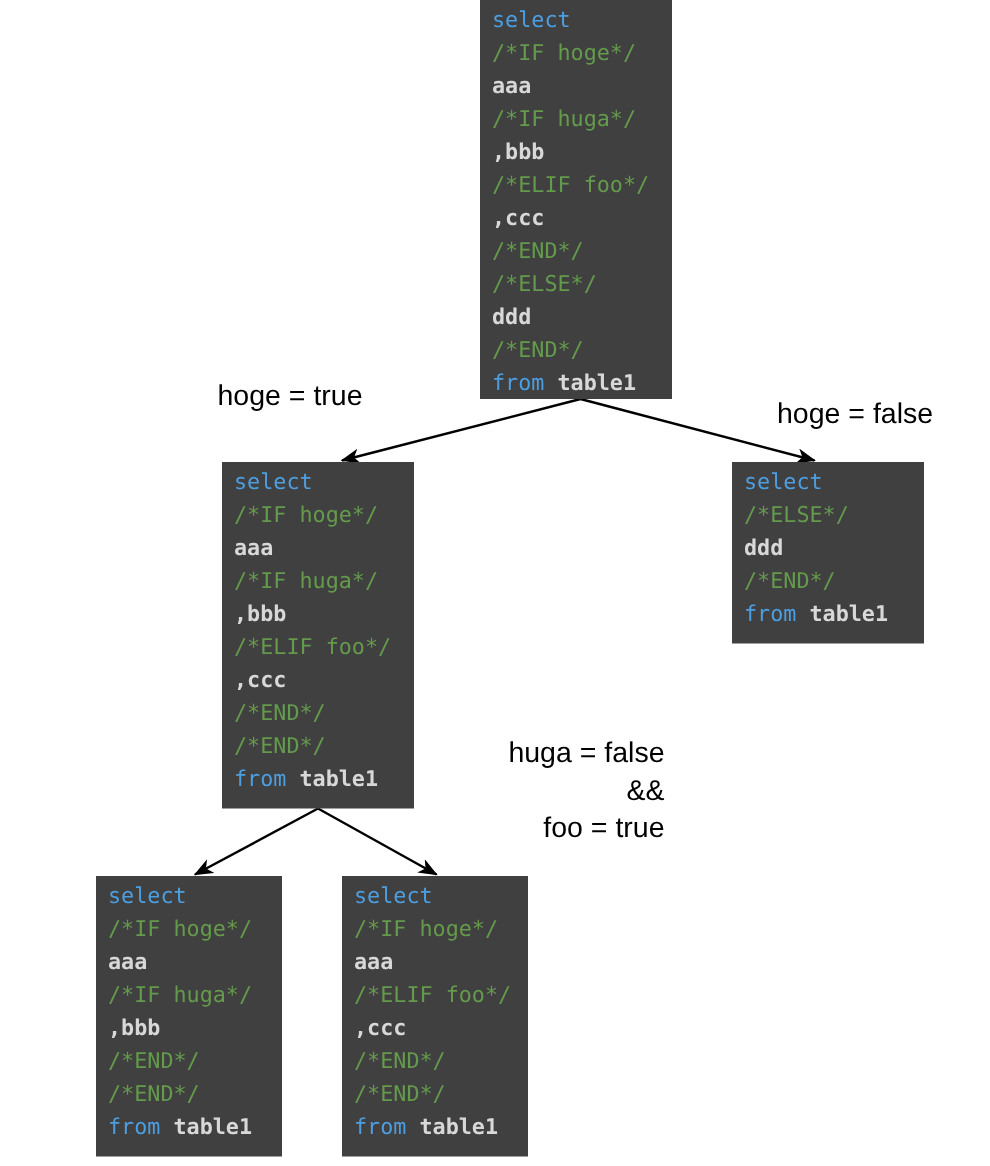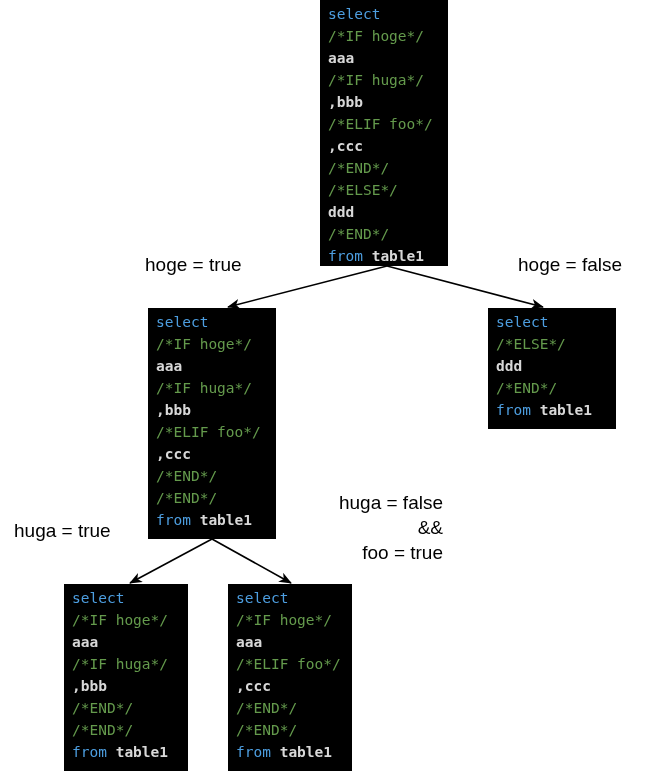--- a/index.html
+++ b/index.html
@@ -26,7 +26,7 @@
   }
   .code-block {
     position: absolute;
-    background: #000000;
+    background: #404040;
     box-sizing: border-box;
     padding: 3px 8px 4px 8px;
     font-family: "DejaVu Sans Mono", "Liberation Mono", monospace;

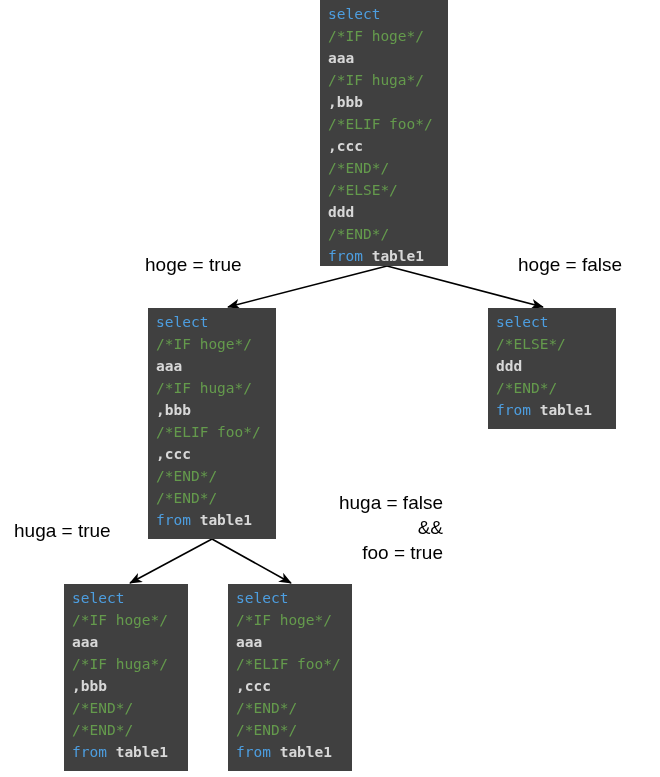--- a/index.html
+++ b/index.html
@@ -83,7 +83,7 @@
 
   <div class="edge-label" style="left:145px; top:252px;">hoge = true</div>
 
-  <div class="edge-label" style="left:518px; top:252px;">hoge = false</div>
+  <div class="edge-label" style="left:518px; top:264px;">hoge = false</div>
 
   <div class="edge-label" style="left:14px; top:518px;">huga = true</div>
 

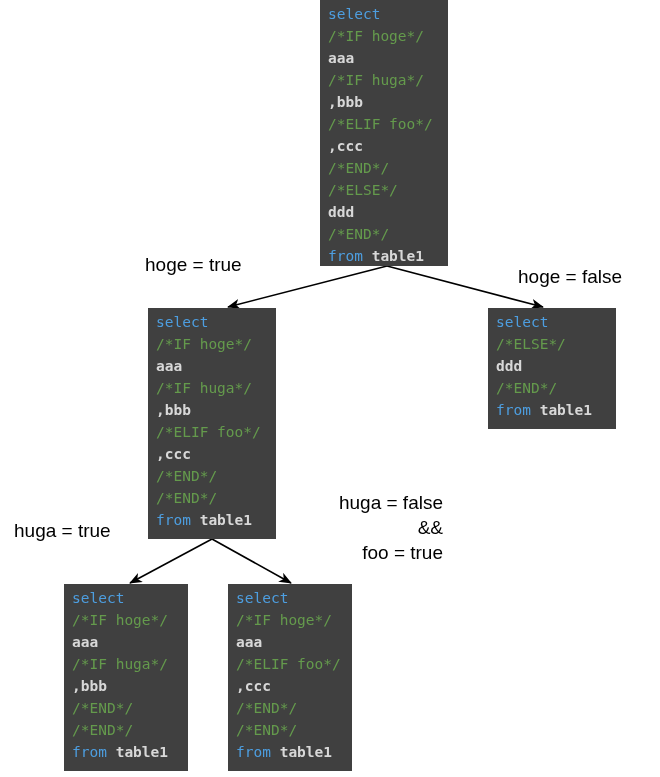--- a/index.html
+++ b/index.html
@@ -85,7 +85,6 @@
 
   <div class="edge-label" style="left:518px; top:264px;">hoge = false</div>
 
-  <div class="edge-label" style="left:14px; top:518px;">huga = true</div>
 
   <div class="edge-label center" style="left:298px; top:490px; width:145px;">huga = false
 &amp;&amp;

